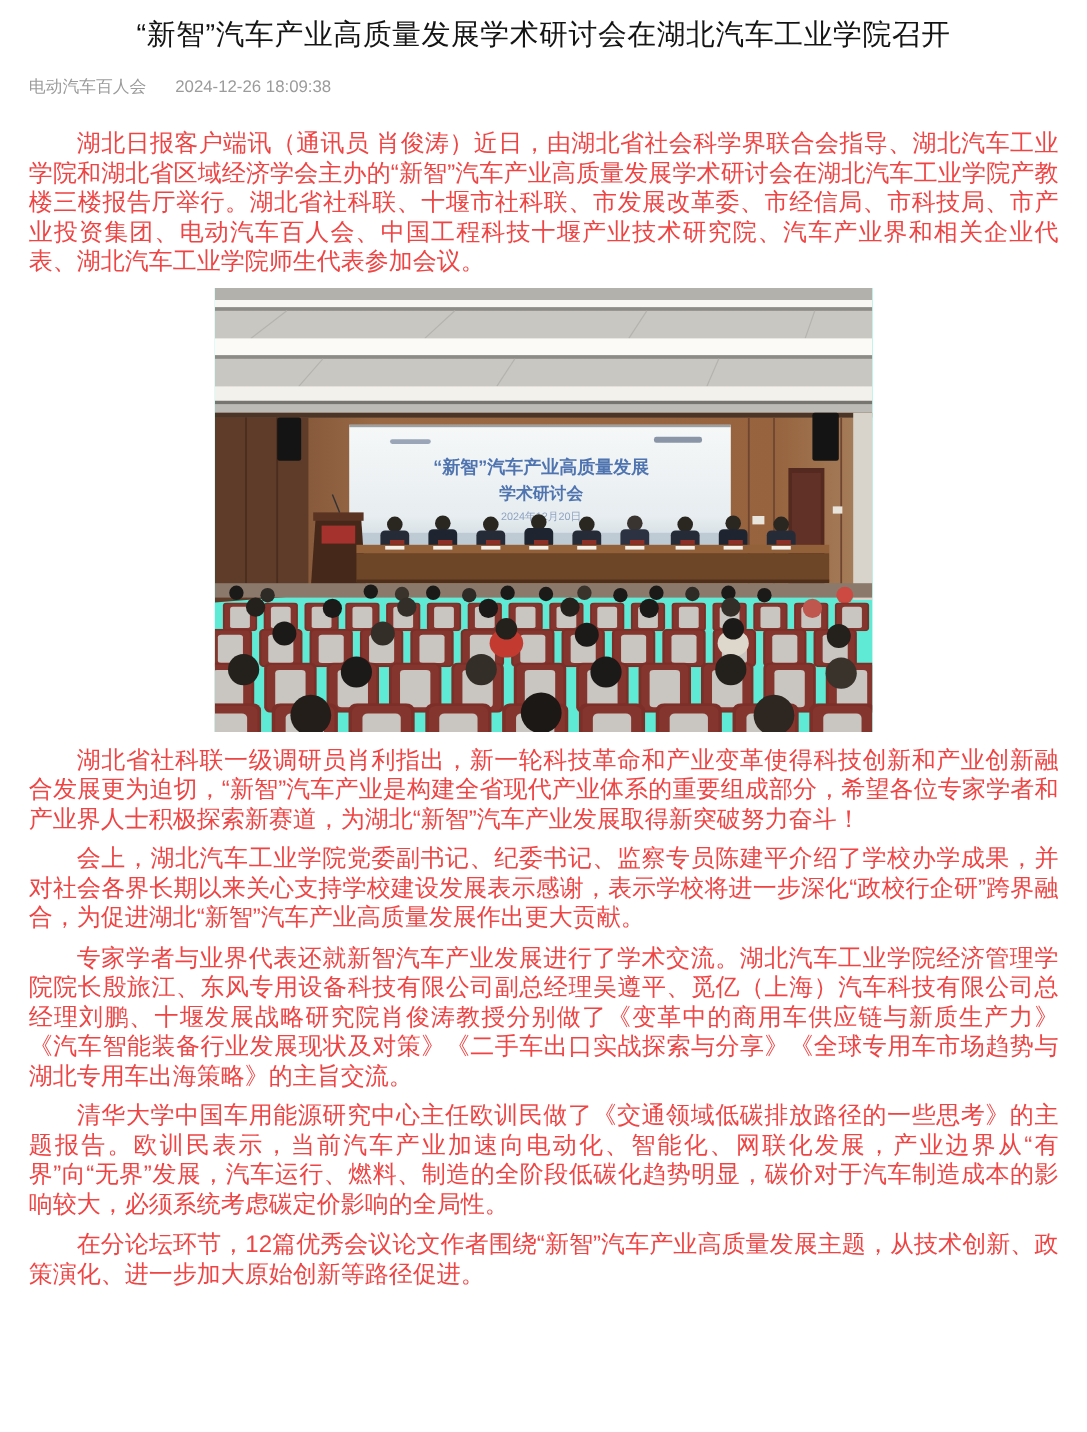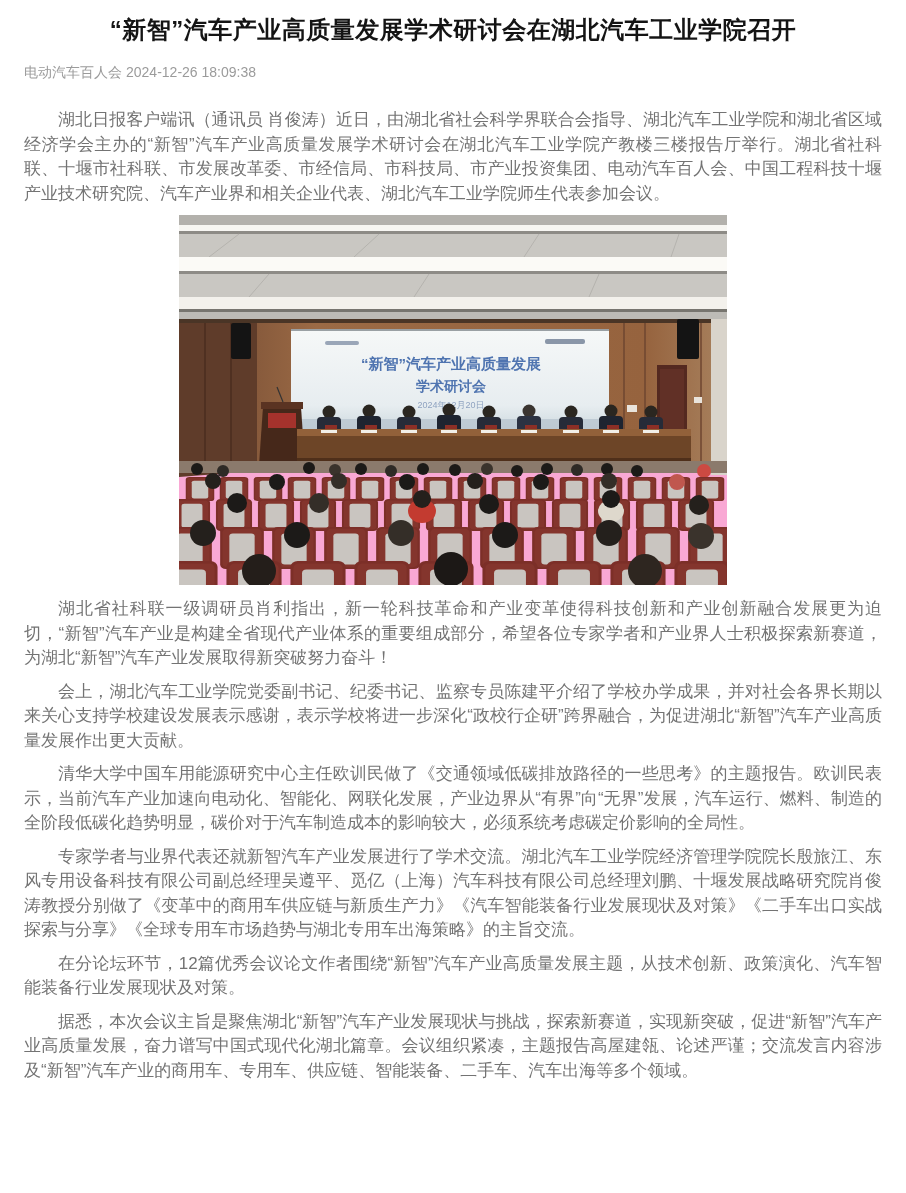--- a/index.html
+++ b/index.html
@@ -12,7 +12,7 @@
   .article-title{
     font-size:24px;
     line-height:32px;
-    font-weight:700;
+    font-weight:400;
     text-align:center;
     color:#141414;
     margin:14px 36px 16px 36px;

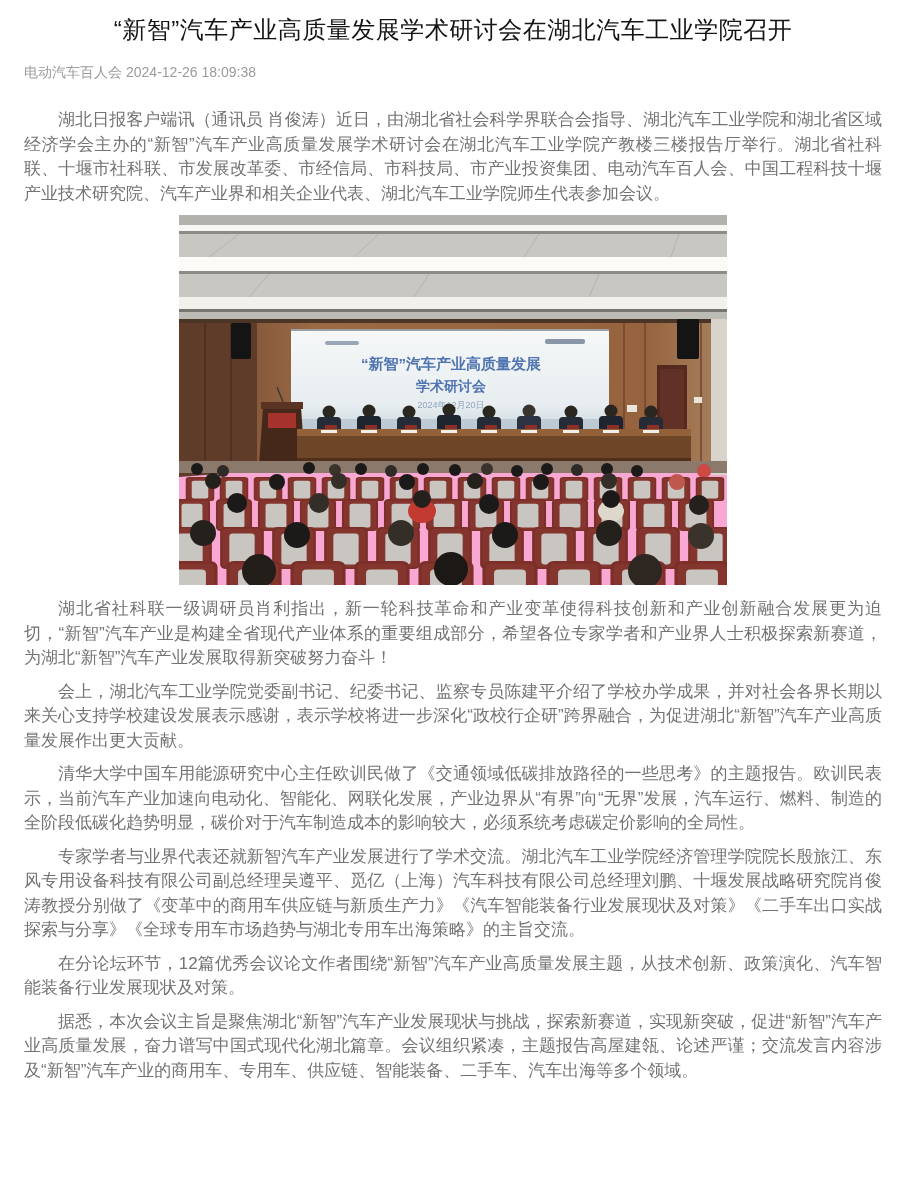--- a/index.html
+++ b/index.html
@@ -24,7 +24,7 @@
     line-height:20px;
     margin:0 0 26px 0;
   }
-  .meta-row .meta-time{margin-left:4px;}
+  .meta-row .meta-time{margin-left:24px;}
   p.body-par{
     font-size:17px;
     line-height:24.5px;

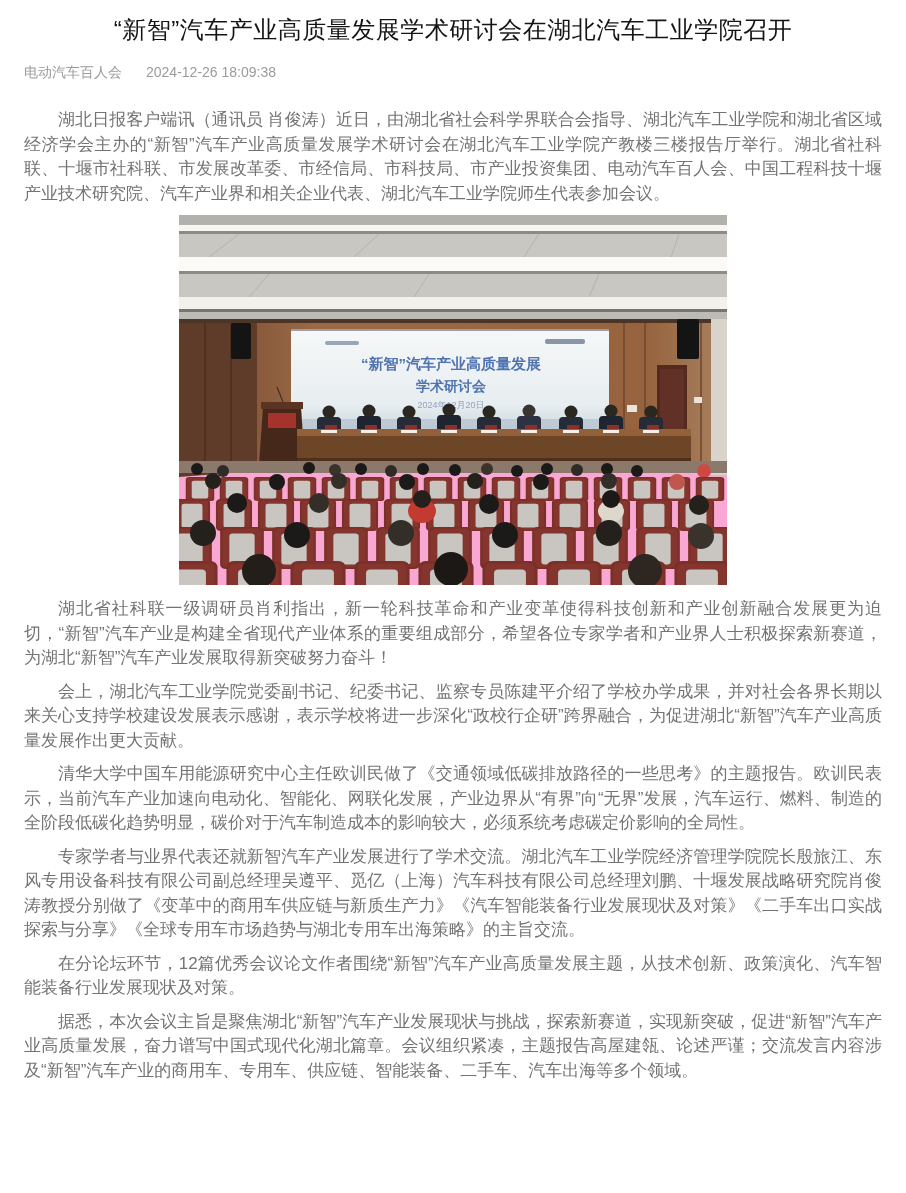--- a/index.html
+++ b/index.html
@@ -26,9 +26,9 @@
   }
   .meta-row .meta-time{margin-left:24px;}
   p.body-par{
-    font-size:17px;
+    font-size:20px;
     line-height:24.5px;
-    color:#737373;
+    color:#ef4444;
     margin:0 0 9px 0;
     text-indent:2em;
     text-align:justify;

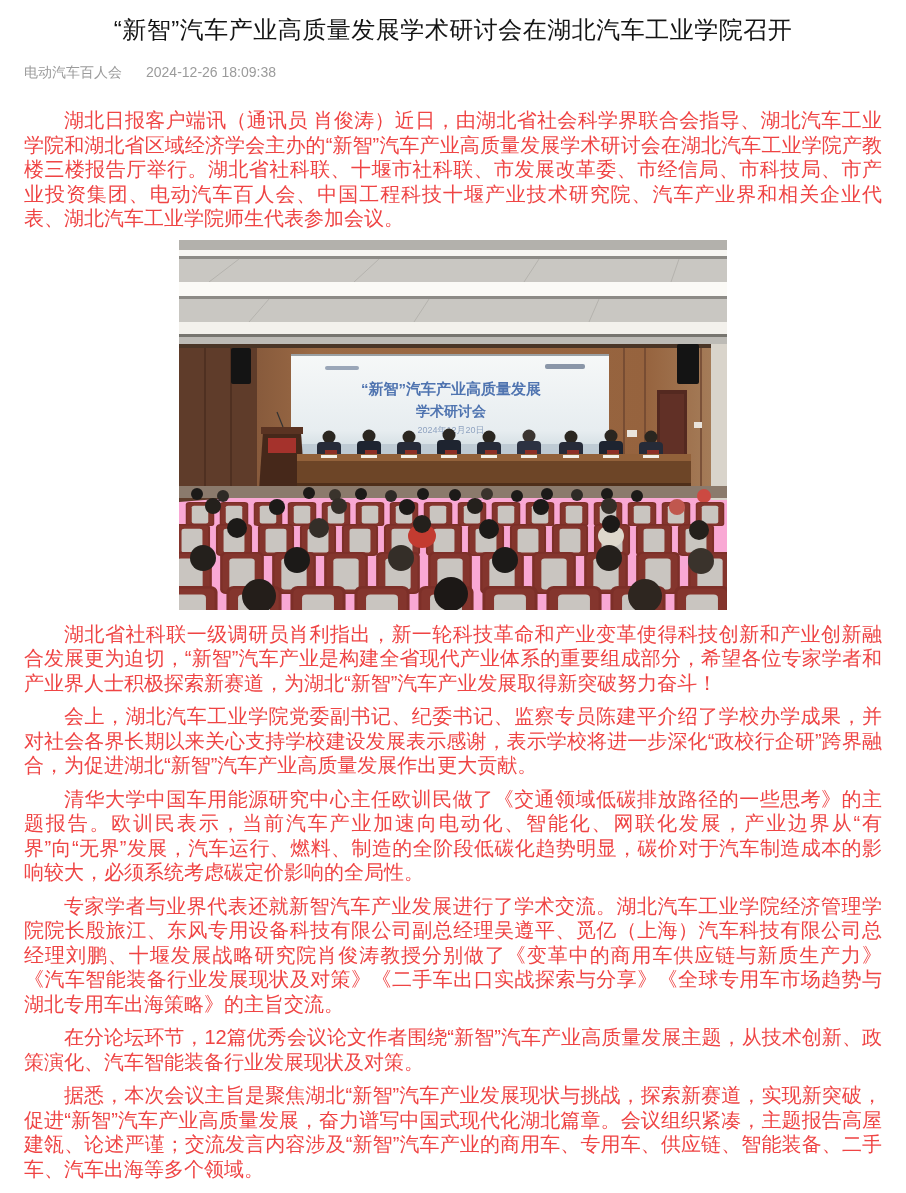--- a/index.html
+++ b/index.html
@@ -38,7 +38,7 @@
     height:370px;
     margin:2px auto 12px auto;
     overflow:hidden;
-    background:#f9a8d4;
+    background:#5eead4;
   }
   .photo-wrap svg{display:block;}
 </style>

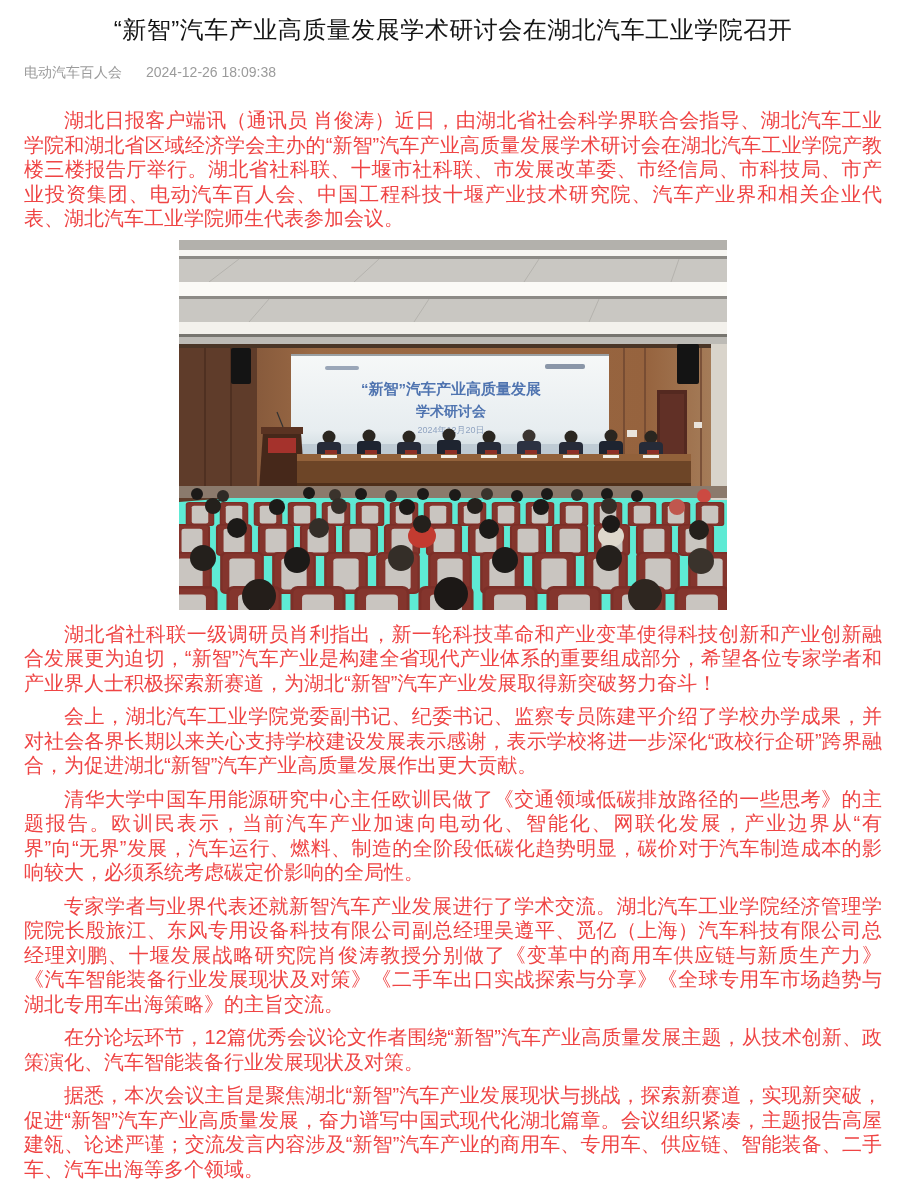--- a/index.html
+++ b/index.html
@@ -293,8 +293,8 @@
 
   <p class="body-par">湖北省社科联一级调研员肖利指出，新一轮科技革命和产业变革使得科技创新和产业创新融合发展更为迫切，“新智”汽车产业是构建全省现代产业体系的重要组成部分，希望各位专家学者和产业界人士积极探索新赛道，为湖北“新智”汽车产业发展取得新突破努力奋斗！</p>
   <p class="body-par">会上，湖北汽车工业学院党委副书记、纪委书记、监察专员陈建平介绍了学校办学成果，并对社会各界长期以来关心支持学校建设发展表示感谢，表示学校将进一步深化“政校行企研”跨界融合，为促进湖北“新智”汽车产业高质量发展作出更大贡献。</p>
+  <p class="body-par">专家学者与业界代表还就新智汽车产业发展进行了学术交流。湖北汽车工业学院经济管理学院院长殷旅江、东风专用设备科技有限公司副总经理吴遵平、觅亿（上海）汽车科技有限公司总经理刘鹏、十堰发展战略研究院肖俊涛教授分别做了《变革中的商用车供应链与新质生产力》《汽车智能装备行业发展现状及对策》《二手车出口实战探索与分享》《全球专用车市场趋势与湖北专用车出海策略》的主旨交流。</p>
   <p class="body-par">清华大学中国车用能源研究中心主任欧训民做了《交通领域低碳排放路径的一些思考》的主题报告。欧训民表示，当前汽车产业加速向电动化、智能化、网联化发展，产业边界从“有界”向“无界”发展，汽车运行、燃料、制造的全阶段低碳化趋势明显，碳价对于汽车制造成本的影响较大，必须系统考虑碳定价影响的全局性。</p>
-  <p class="body-par">专家学者与业界代表还就新智汽车产业发展进行了学术交流。湖北汽车工业学院经济管理学院院长殷旅江、东风专用设备科技有限公司副总经理吴遵平、觅亿（上海）汽车科技有限公司总经理刘鹏、十堰发展战略研究院肖俊涛教授分别做了《变革中的商用车供应链与新质生产力》《汽车智能装备行业发展现状及对策》《二手车出口实战探索与分享》《全球专用车市场趋势与湖北专用车出海策略》的主旨交流。</p>
   <p class="body-par">在分论坛环节，12篇优秀会议论文作者围绕“新智”汽车产业高质量发展主题，从技术创新、政策演化、汽车智能装备行业发展现状及对策。</p>
   <p class="body-par">据悉，本次会议主旨是聚焦湖北“新智”汽车产业发展现状与挑战，探索新赛道，实现新突破，促进“新智”汽车产业高质量发展，奋力谱写中国式现代化湖北篇章。会议组织紧凑，主题报告高屋建瓴、论述严谨；交流发言内容涉及“新智”汽车产业的商用车、专用车、供应链、智能装备、二手车、汽车出海等多个领域。</p>
 

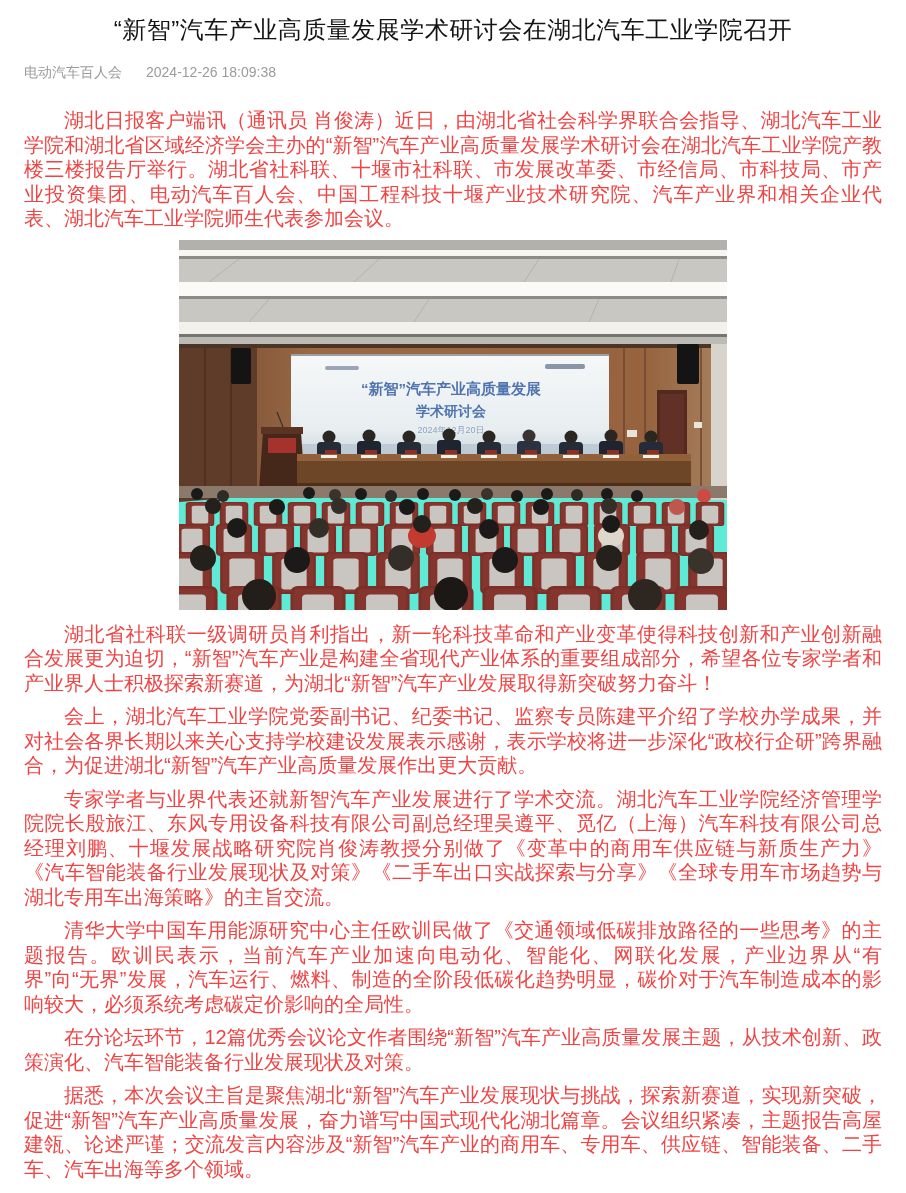--- a/index.html
+++ b/index.html
@@ -295,7 +295,7 @@
   <p class="body-par">会上，湖北汽车工业学院党委副书记、纪委书记、监察专员陈建平介绍了学校办学成果，并对社会各界长期以来关心支持学校建设发展表示感谢，表示学校将进一步深化“政校行企研”跨界融合，为促进湖北“新智”汽车产业高质量发展作出更大贡献。</p>
   <p class="body-par">专家学者与业界代表还就新智汽车产业发展进行了学术交流。湖北汽车工业学院经济管理学院院长殷旅江、东风专用设备科技有限公司副总经理吴遵平、觅亿（上海）汽车科技有限公司总经理刘鹏、十堰发展战略研究院肖俊涛教授分别做了《变革中的商用车供应链与新质生产力》《汽车智能装备行业发展现状及对策》《二手车出口实战探索与分享》《全球专用车市场趋势与湖北专用车出海策略》的主旨交流。</p>
   <p class="body-par">清华大学中国车用能源研究中心主任欧训民做了《交通领域低碳排放路径的一些思考》的主题报告。欧训民表示，当前汽车产业加速向电动化、智能化、网联化发展，产业边界从“有界”向“无界”发展，汽车运行、燃料、制造的全阶段低碳化趋势明显，碳价对于汽车制造成本的影响较大，必须系统考虑碳定价影响的全局性。</p>
-  <p class="body-par">在分论坛环节，12篇优秀会议论文作者围绕“新智”汽车产业高质量发展主题，从技术创新、政策演化、汽车智能装备行业发展现状及对策。</p>
+  <p class="body-par">在分论坛环节，12篇优秀会议论文作者围绕“新智”汽车产业高质量发展主题，从技术创新、政策演化、进一步加大原始创新等路径促进。</p>
   <p class="body-par">据悉，本次会议主旨是聚焦湖北“新智”汽车产业发展现状与挑战，探索新赛道，实现新突破，促进“新智”汽车产业高质量发展，奋力谱写中国式现代化湖北篇章。会议组织紧凑，主题报告高屋建瓴、论述严谨；交流发言内容涉及“新智”汽车产业的商用车、专用车、供应链、智能装备、二手车、汽车出海等多个领域。</p>
 
 </div>

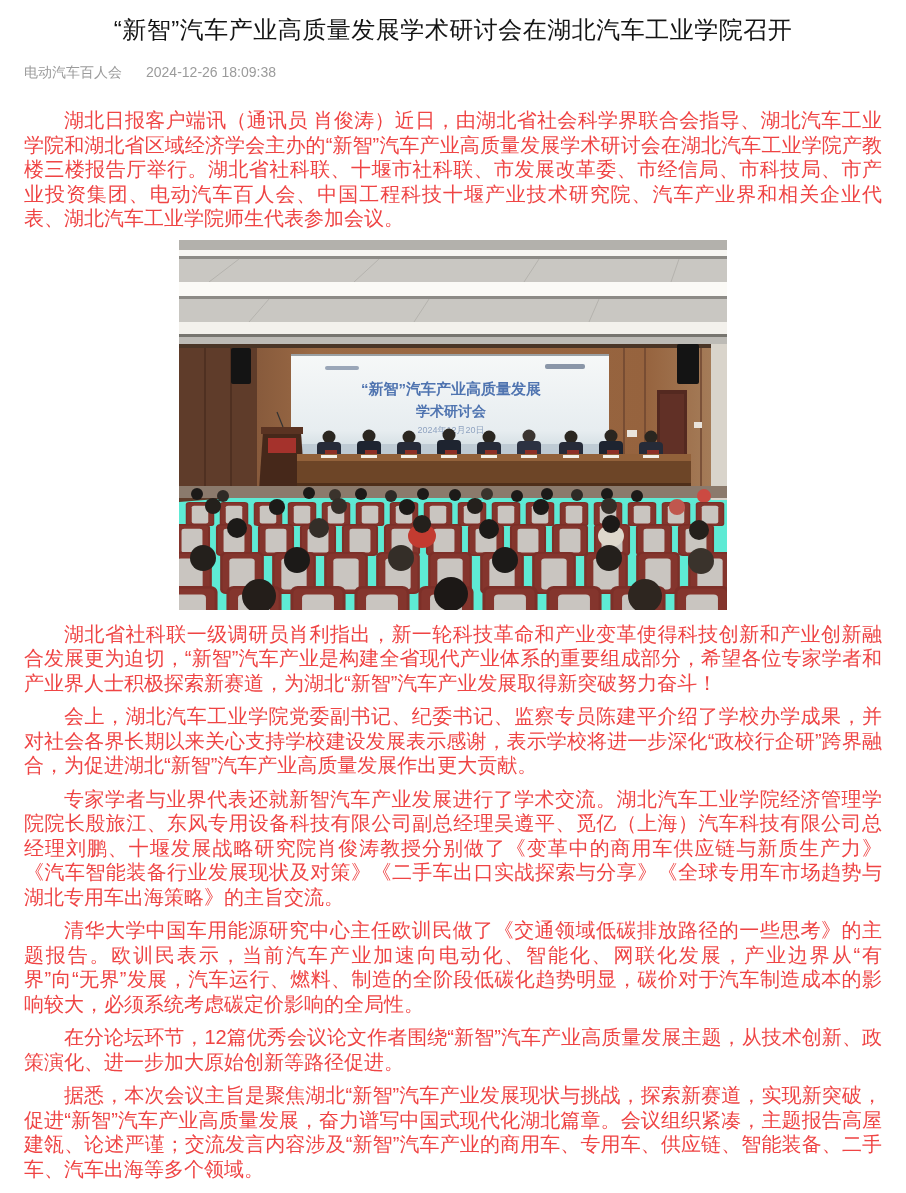--- a/index.html
+++ b/index.html
@@ -296,7 +296,6 @@
   <p class="body-par">专家学者与业界代表还就新智汽车产业发展进行了学术交流。湖北汽车工业学院经济管理学院院长殷旅江、东风专用设备科技有限公司副总经理吴遵平、觅亿（上海）汽车科技有限公司总经理刘鹏、十堰发展战略研究院肖俊涛教授分别做了《变革中的商用车供应链与新质生产力》《汽车智能装备行业发展现状及对策》《二手车出口实战探索与分享》《全球专用车市场趋势与湖北专用车出海策略》的主旨交流。</p>
   <p class="body-par">清华大学中国车用能源研究中心主任欧训民做了《交通领域低碳排放路径的一些思考》的主题报告。欧训民表示，当前汽车产业加速向电动化、智能化、网联化发展，产业边界从“有界”向“无界”发展，汽车运行、燃料、制造的全阶段低碳化趋势明显，碳价对于汽车制造成本的影响较大，必须系统考虑碳定价影响的全局性。</p>
   <p class="body-par">在分论坛环节，12篇优秀会议论文作者围绕“新智”汽车产业高质量发展主题，从技术创新、政策演化、进一步加大原始创新等路径促进。</p>
-  <p class="body-par">据悉，本次会议主旨是聚焦湖北“新智”汽车产业发展现状与挑战，探索新赛道，实现新突破，促进“新智”汽车产业高质量发展，奋力谱写中国式现代化湖北篇章。会议组织紧凑，主题报告高屋建瓴、论述严谨；交流发言内容涉及“新智”汽车产业的商用车、专用车、供应链、智能装备、二手车、汽车出海等多个领域。</p>
 
 </div>
 

